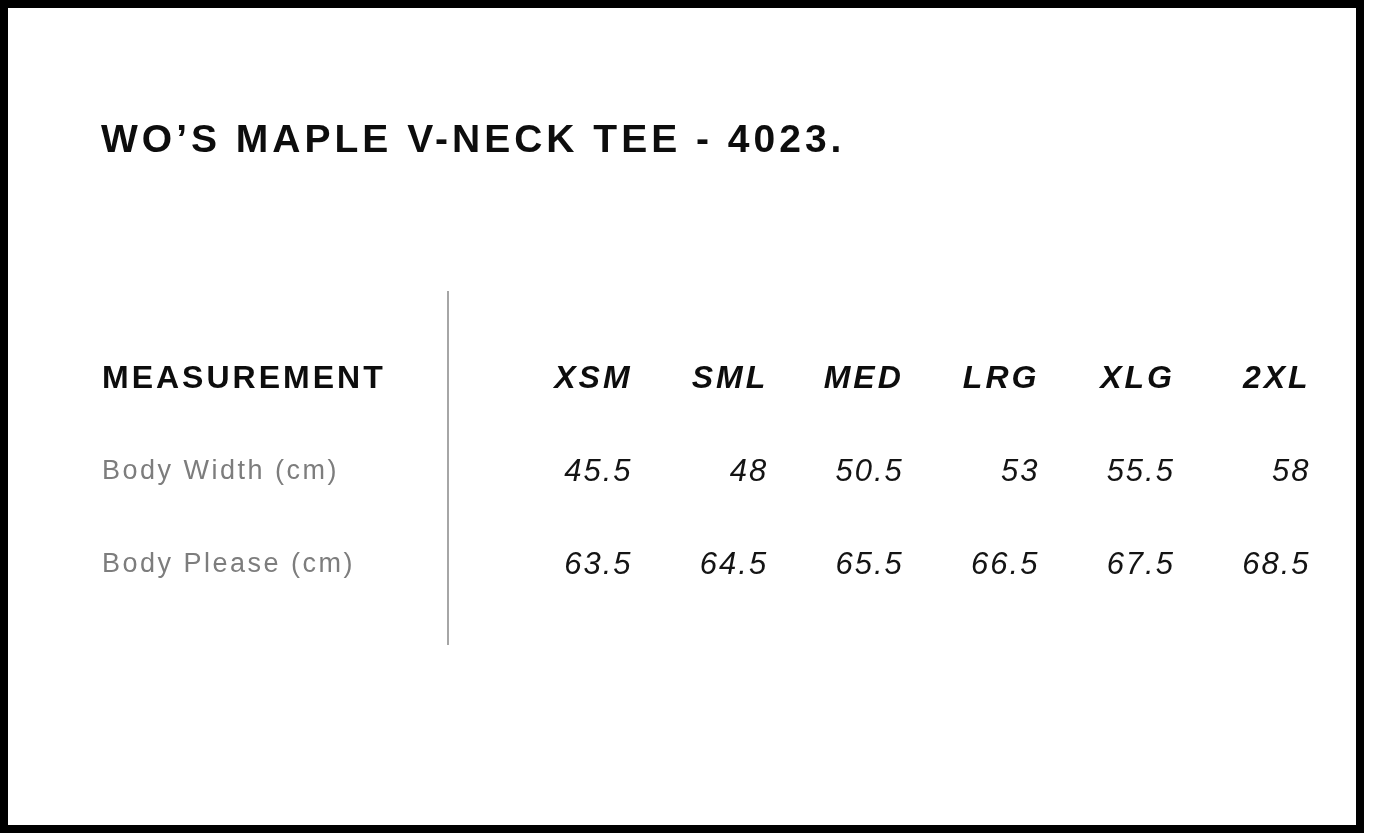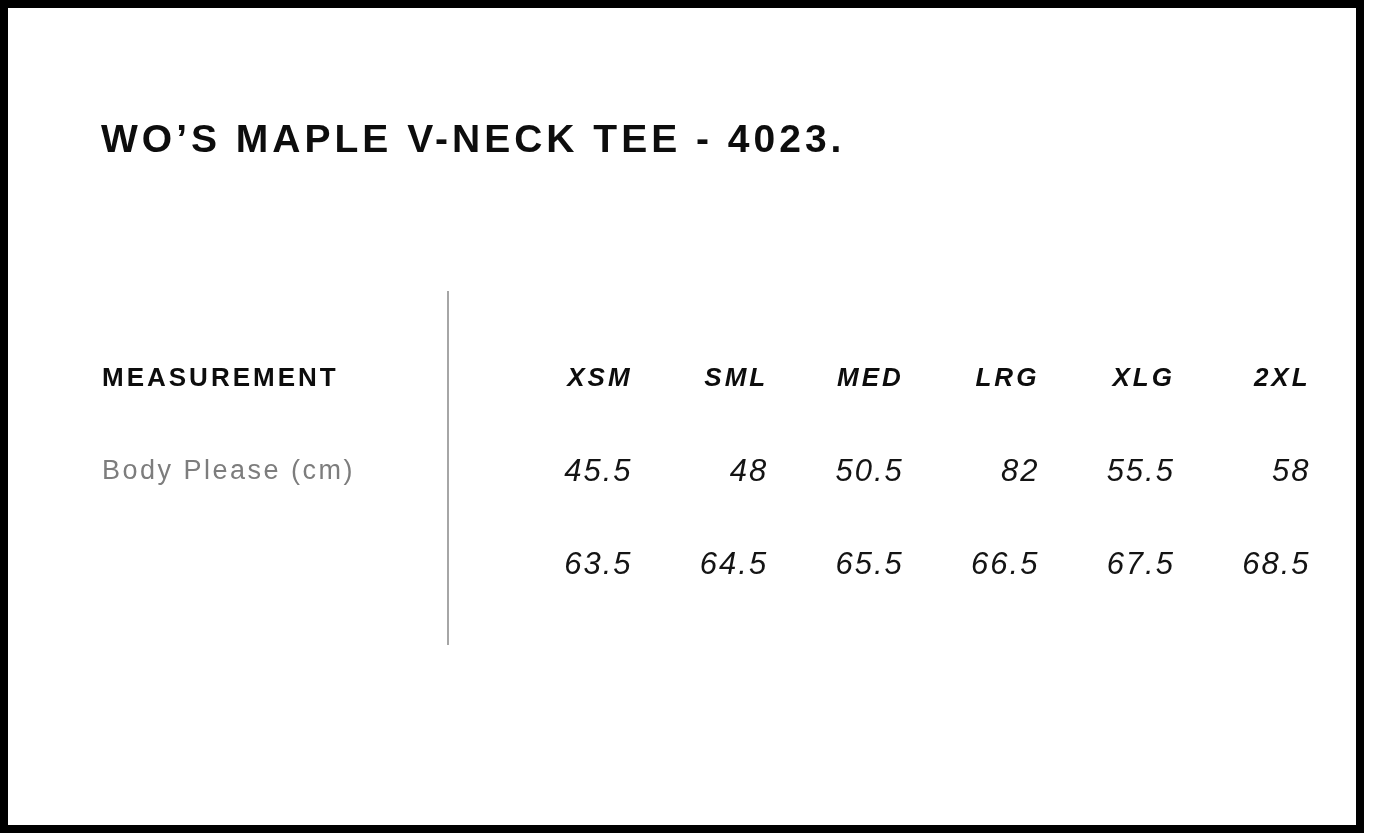--- a/index.html
+++ b/index.html
@@ -62,7 +62,7 @@
   }
 
   .col-header {
-    font-size: 26px;
+    font-size: 32px;
     font-weight: 700;
     letter-spacing: 3px;
     color: #0d0d0d;

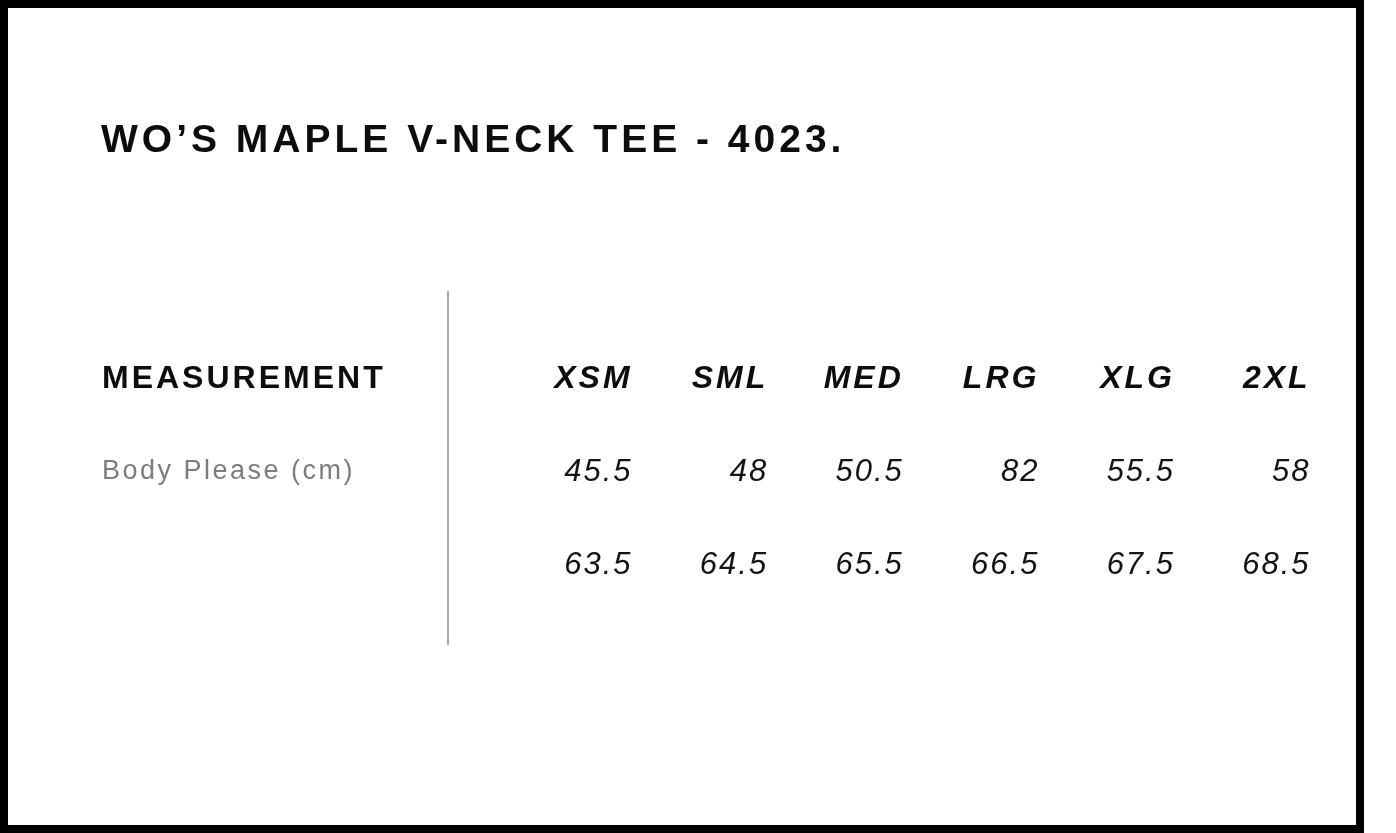--- a/index.html
+++ b/index.html
@@ -109,6 +109,9 @@
         <span class="col-header">MEASUREMENT</span>
       </div>
       <div class="lrow">
+        <span class="row-label">Body Width (cm)</span>
+      </div>
+      <div class="lrow">
         <span class="row-label">Body Please (cm)</span>
       </div>
     </div>

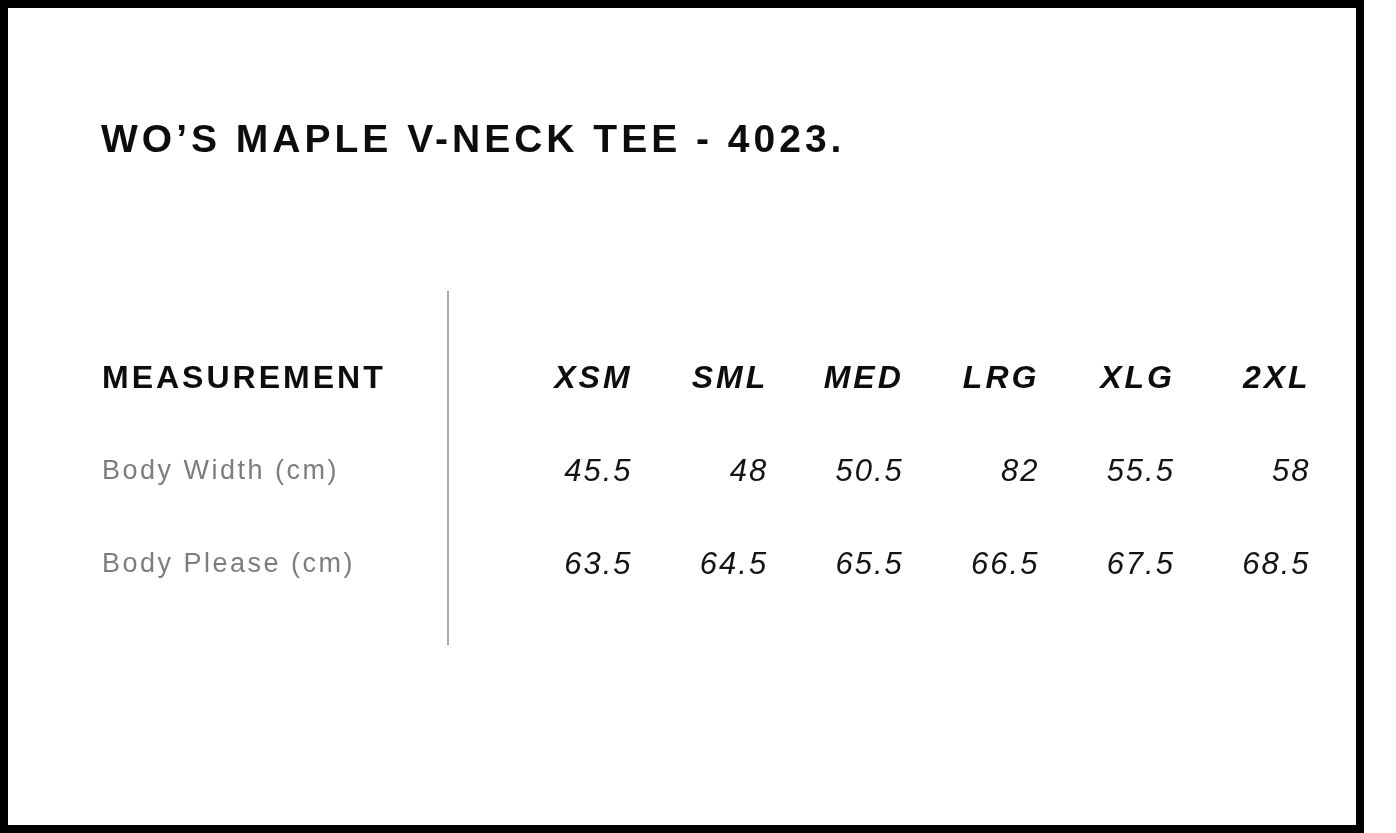--- a/index.html
+++ b/index.html
@@ -131,7 +131,7 @@
         <span class="cell-value">45.5</span>
         <span class="cell-value">48</span>
         <span class="cell-value">50.5</span>
-        <span class="cell-value">82</span>
+        <span class="cell-value">53</span>
         <span class="cell-value">55.5</span>
         <span class="cell-value">58</span>
       </div>

